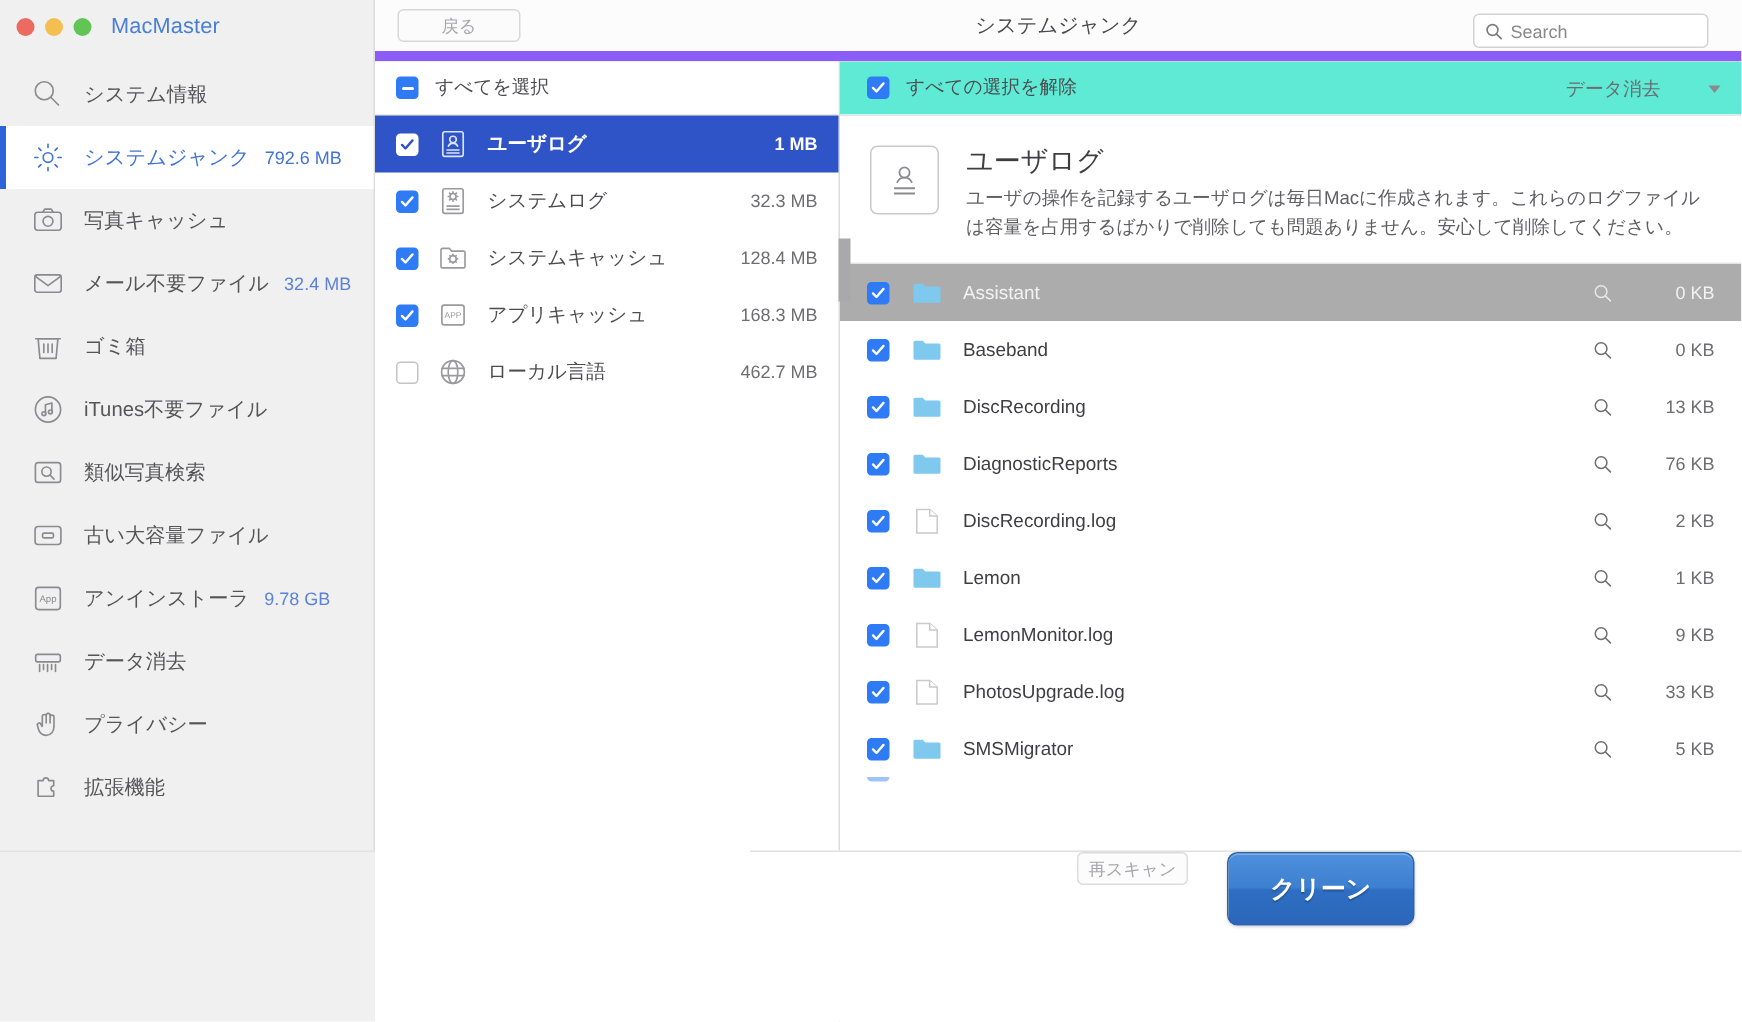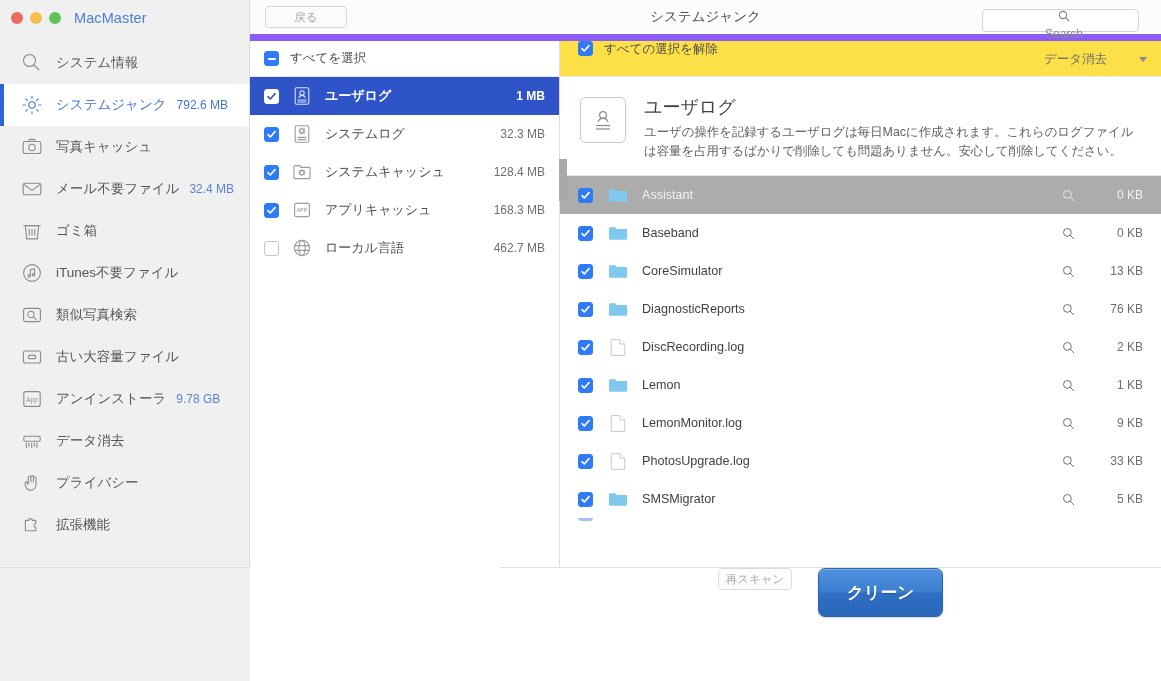--- a/index.html
+++ b/index.html
@@ -69,7 +69,7 @@
   .search-box {
     position: absolute; right: 22px; top: 9px;
     width: 157px; height: 23px; border: 1px solid #d3d3d6; border-radius: 4px;
-    background: #fff; display: flex; align-items: center; padding-left: 7px; gap: 5px; flex-direction: column;
+    background: #fff; display: flex; align-items: center; padding-left: 7px; gap: 5px;
   }
   .search-box .sicon { color: #7c7c80; display: flex; }
   .search-box .sph { font-size: 12px; color: #89898d; }

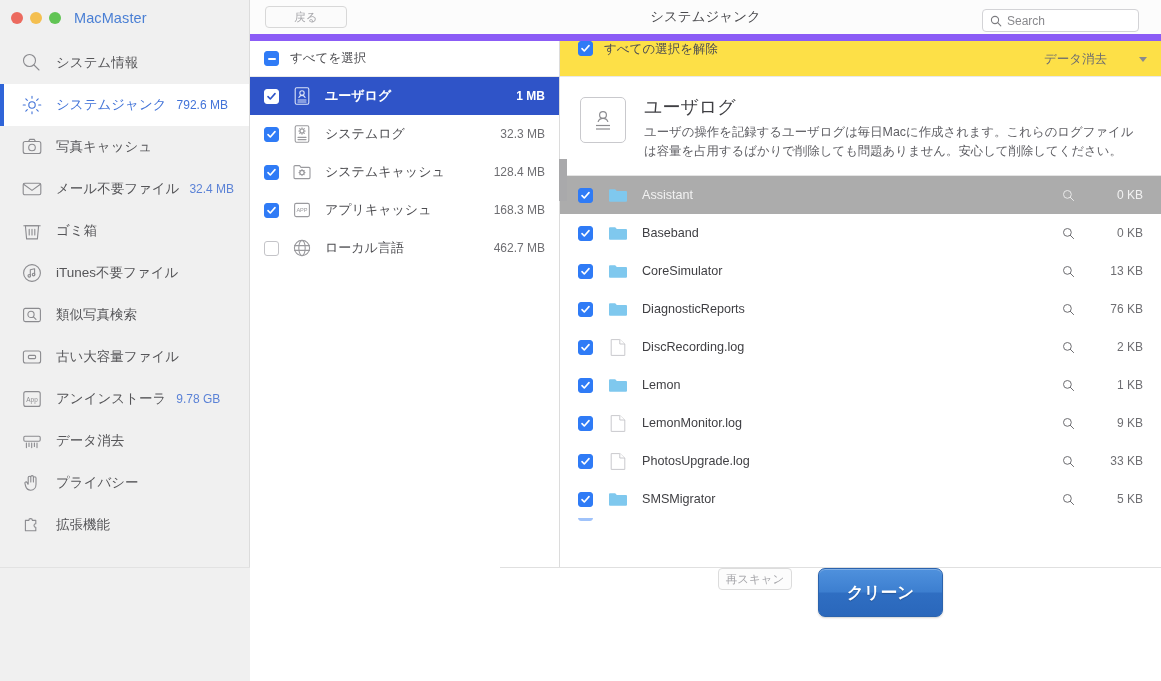--- a/index.html
+++ b/index.html
@@ -106,8 +106,8 @@
   
   .rcol { flex: 1 1 auto; background: #ffffff; position: relative; height: 100%; overflow: hidden; }
   .deselect-bar {
-    height: 36px; display: flex; align-items: flex-start; padding-left: 18px;
-    border-bottom: 1px solid #e9e9e9; background: #fde047; position: relative;
+    height: 36px; display: flex; align-items: center; padding-left: 18px;
+    border-bottom: 1px solid #e9e9e9; background: #5eead4; position: relative;
   }
   .deselect-bar .lbl { margin-left: 11px; font-size: 12.5px; color: #4d4d51; }
   .sortwrap {

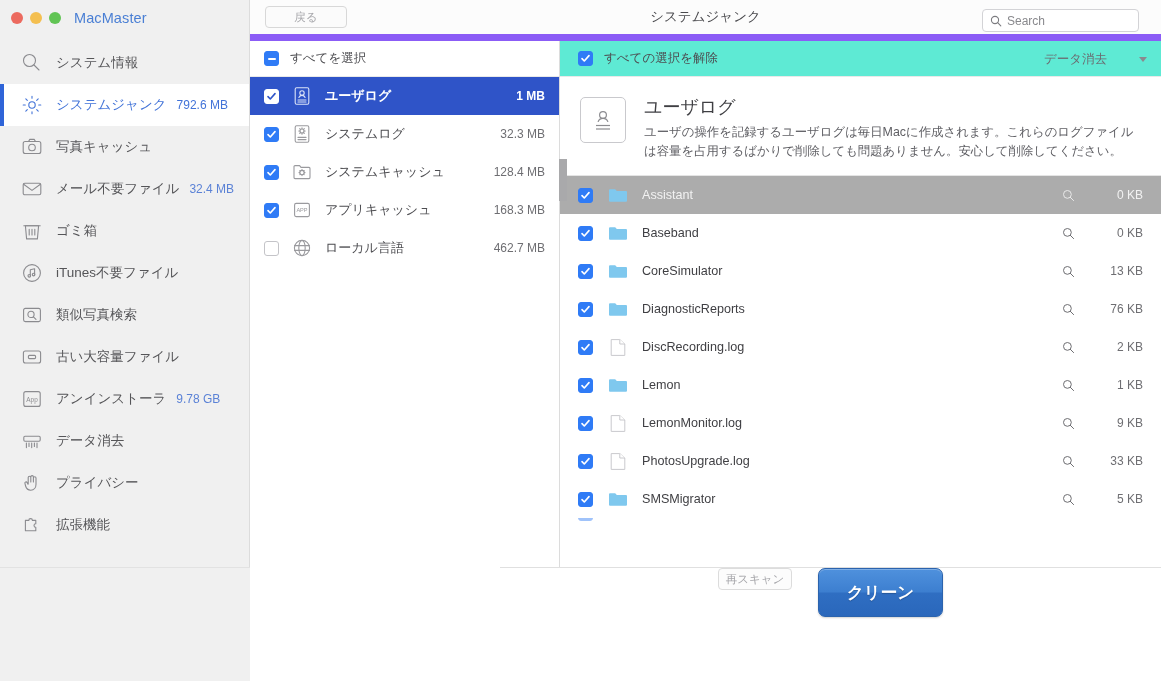--- a/index.html
+++ b/index.html
@@ -501,7 +501,7 @@
                   <path d="M1 3.2a1 1 0 0 1 1-1h5.2l1.6 1.8H18a1 1 0 0 1 1 1v8.8a1 1 0 0 1-1 1H2a1 1 0 0 1-1-1z" fill="#7fc8ee"></path>
                 </svg>
               </span>
-              <span class="fname">CoreSimulator</span>
+              <span class="fname">DiscRecording</span>
               <span class="fmag">
                 <svg width="13" height="13" viewBox="0 0 13 13">
                   <circle cx="5.4" cy="5.4" r="3.9" fill="none" stroke="currentColor" stroke-width="1"></circle>

